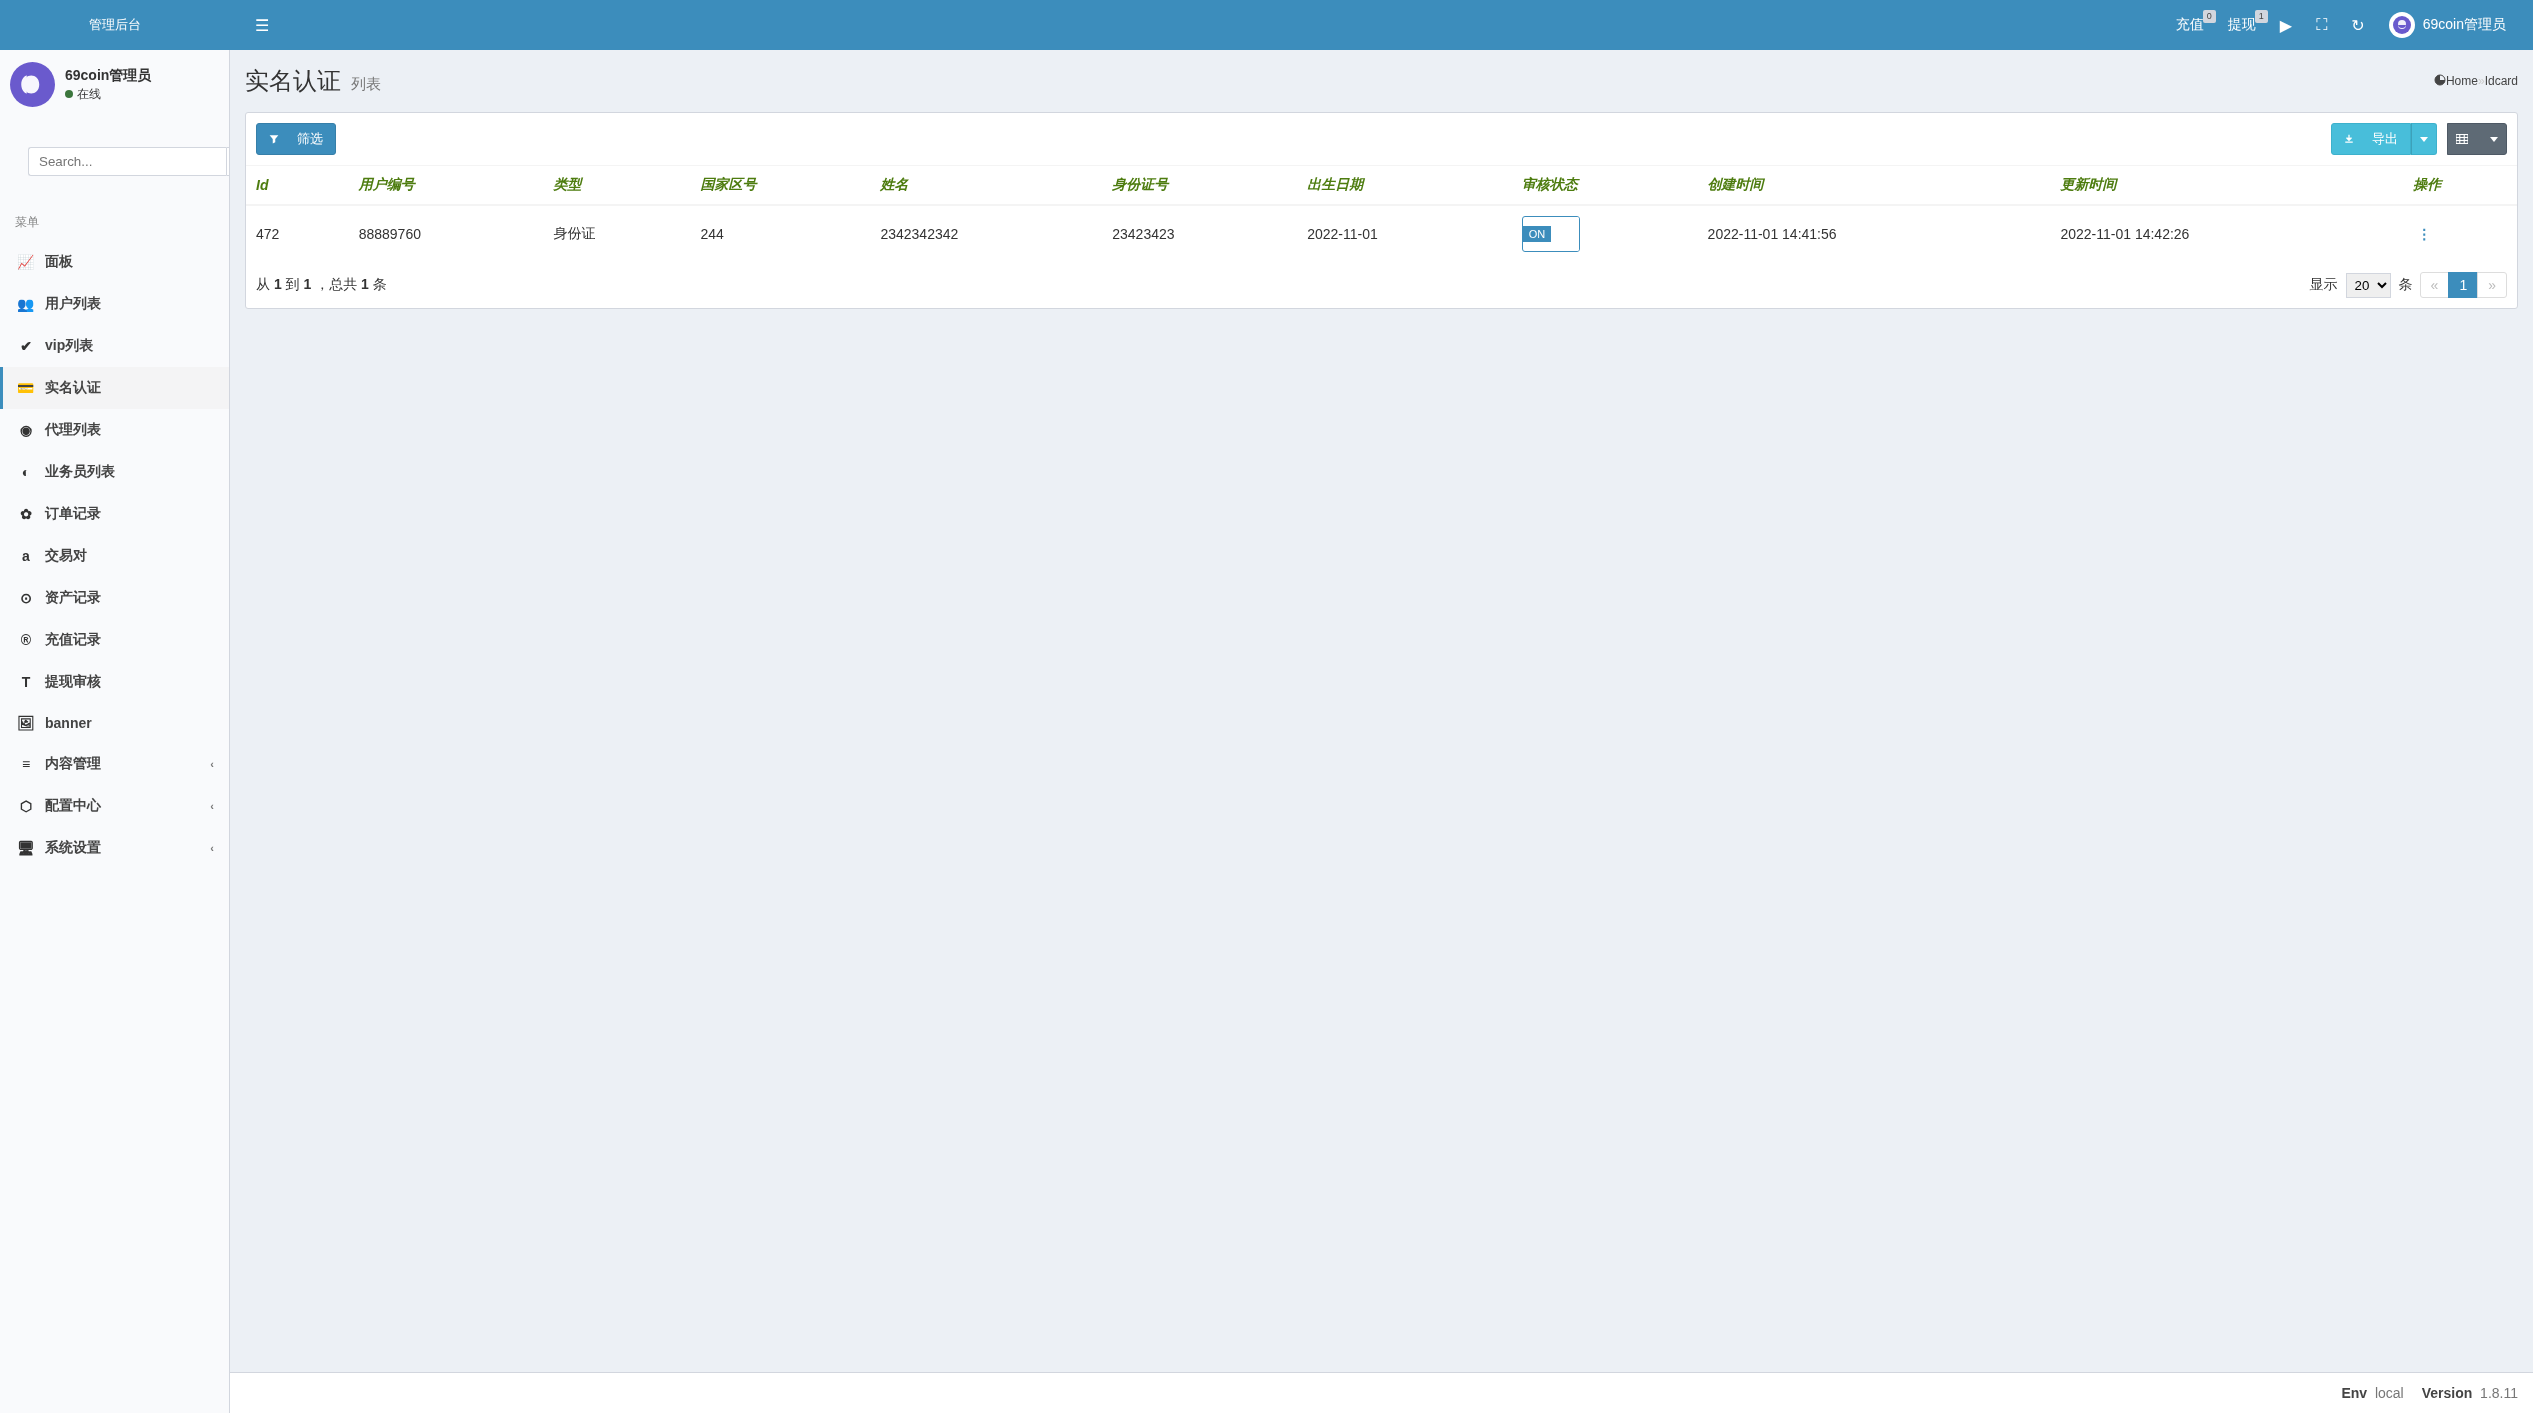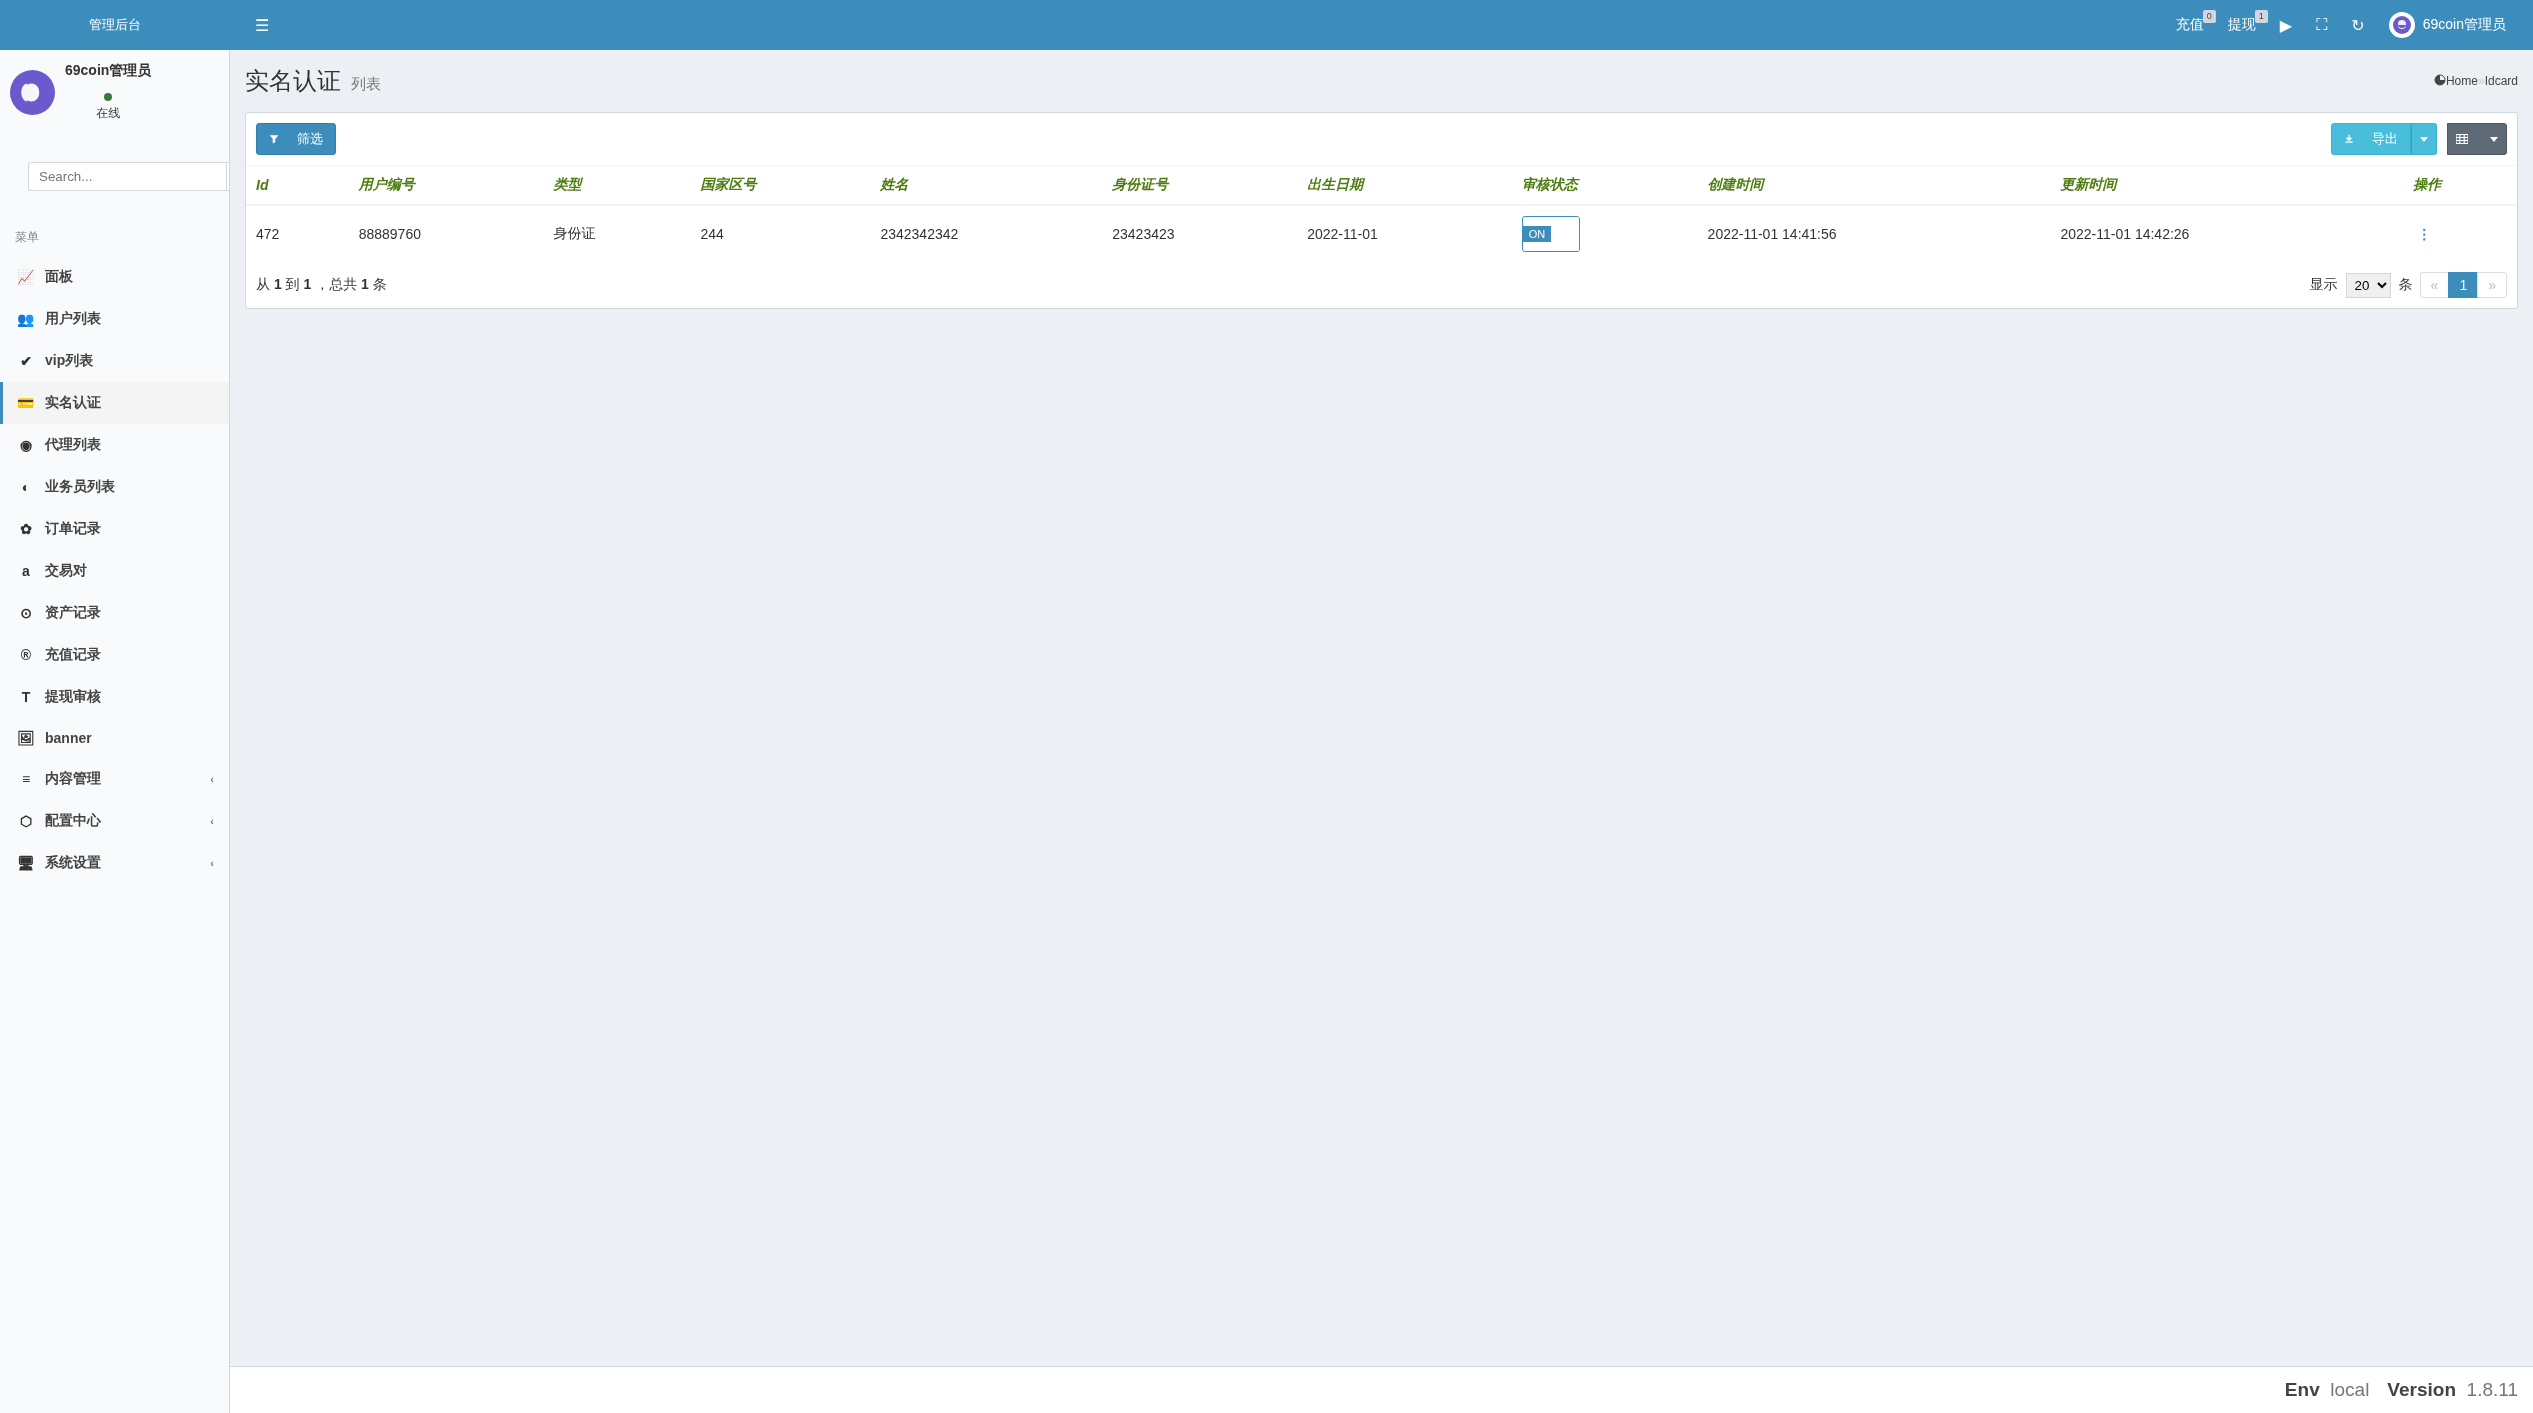--- a/index.html
+++ b/index.html
@@ -110,7 +110,7 @@
 }
 .user-panel-img svg { width: 45px; height: 45px; }
 .user-panel-info .name { font-weight: 600; color: #333; }
-.user-panel-info .status { font-size: 12px; color: #333; display: flex; align-items: center; gap: 4px; margin-top: 13px; flex-direction: column; }
+.user-panel-info .status { font-size: 12px; color: #333; display: flex; align-items: center; gap: 4px; margin-top: 1px; }
 .status-dot { width: 8px; height: 8px; border-radius: 50%; background: #3c763d; display: inline-block; }
 
 .sidebar-search {

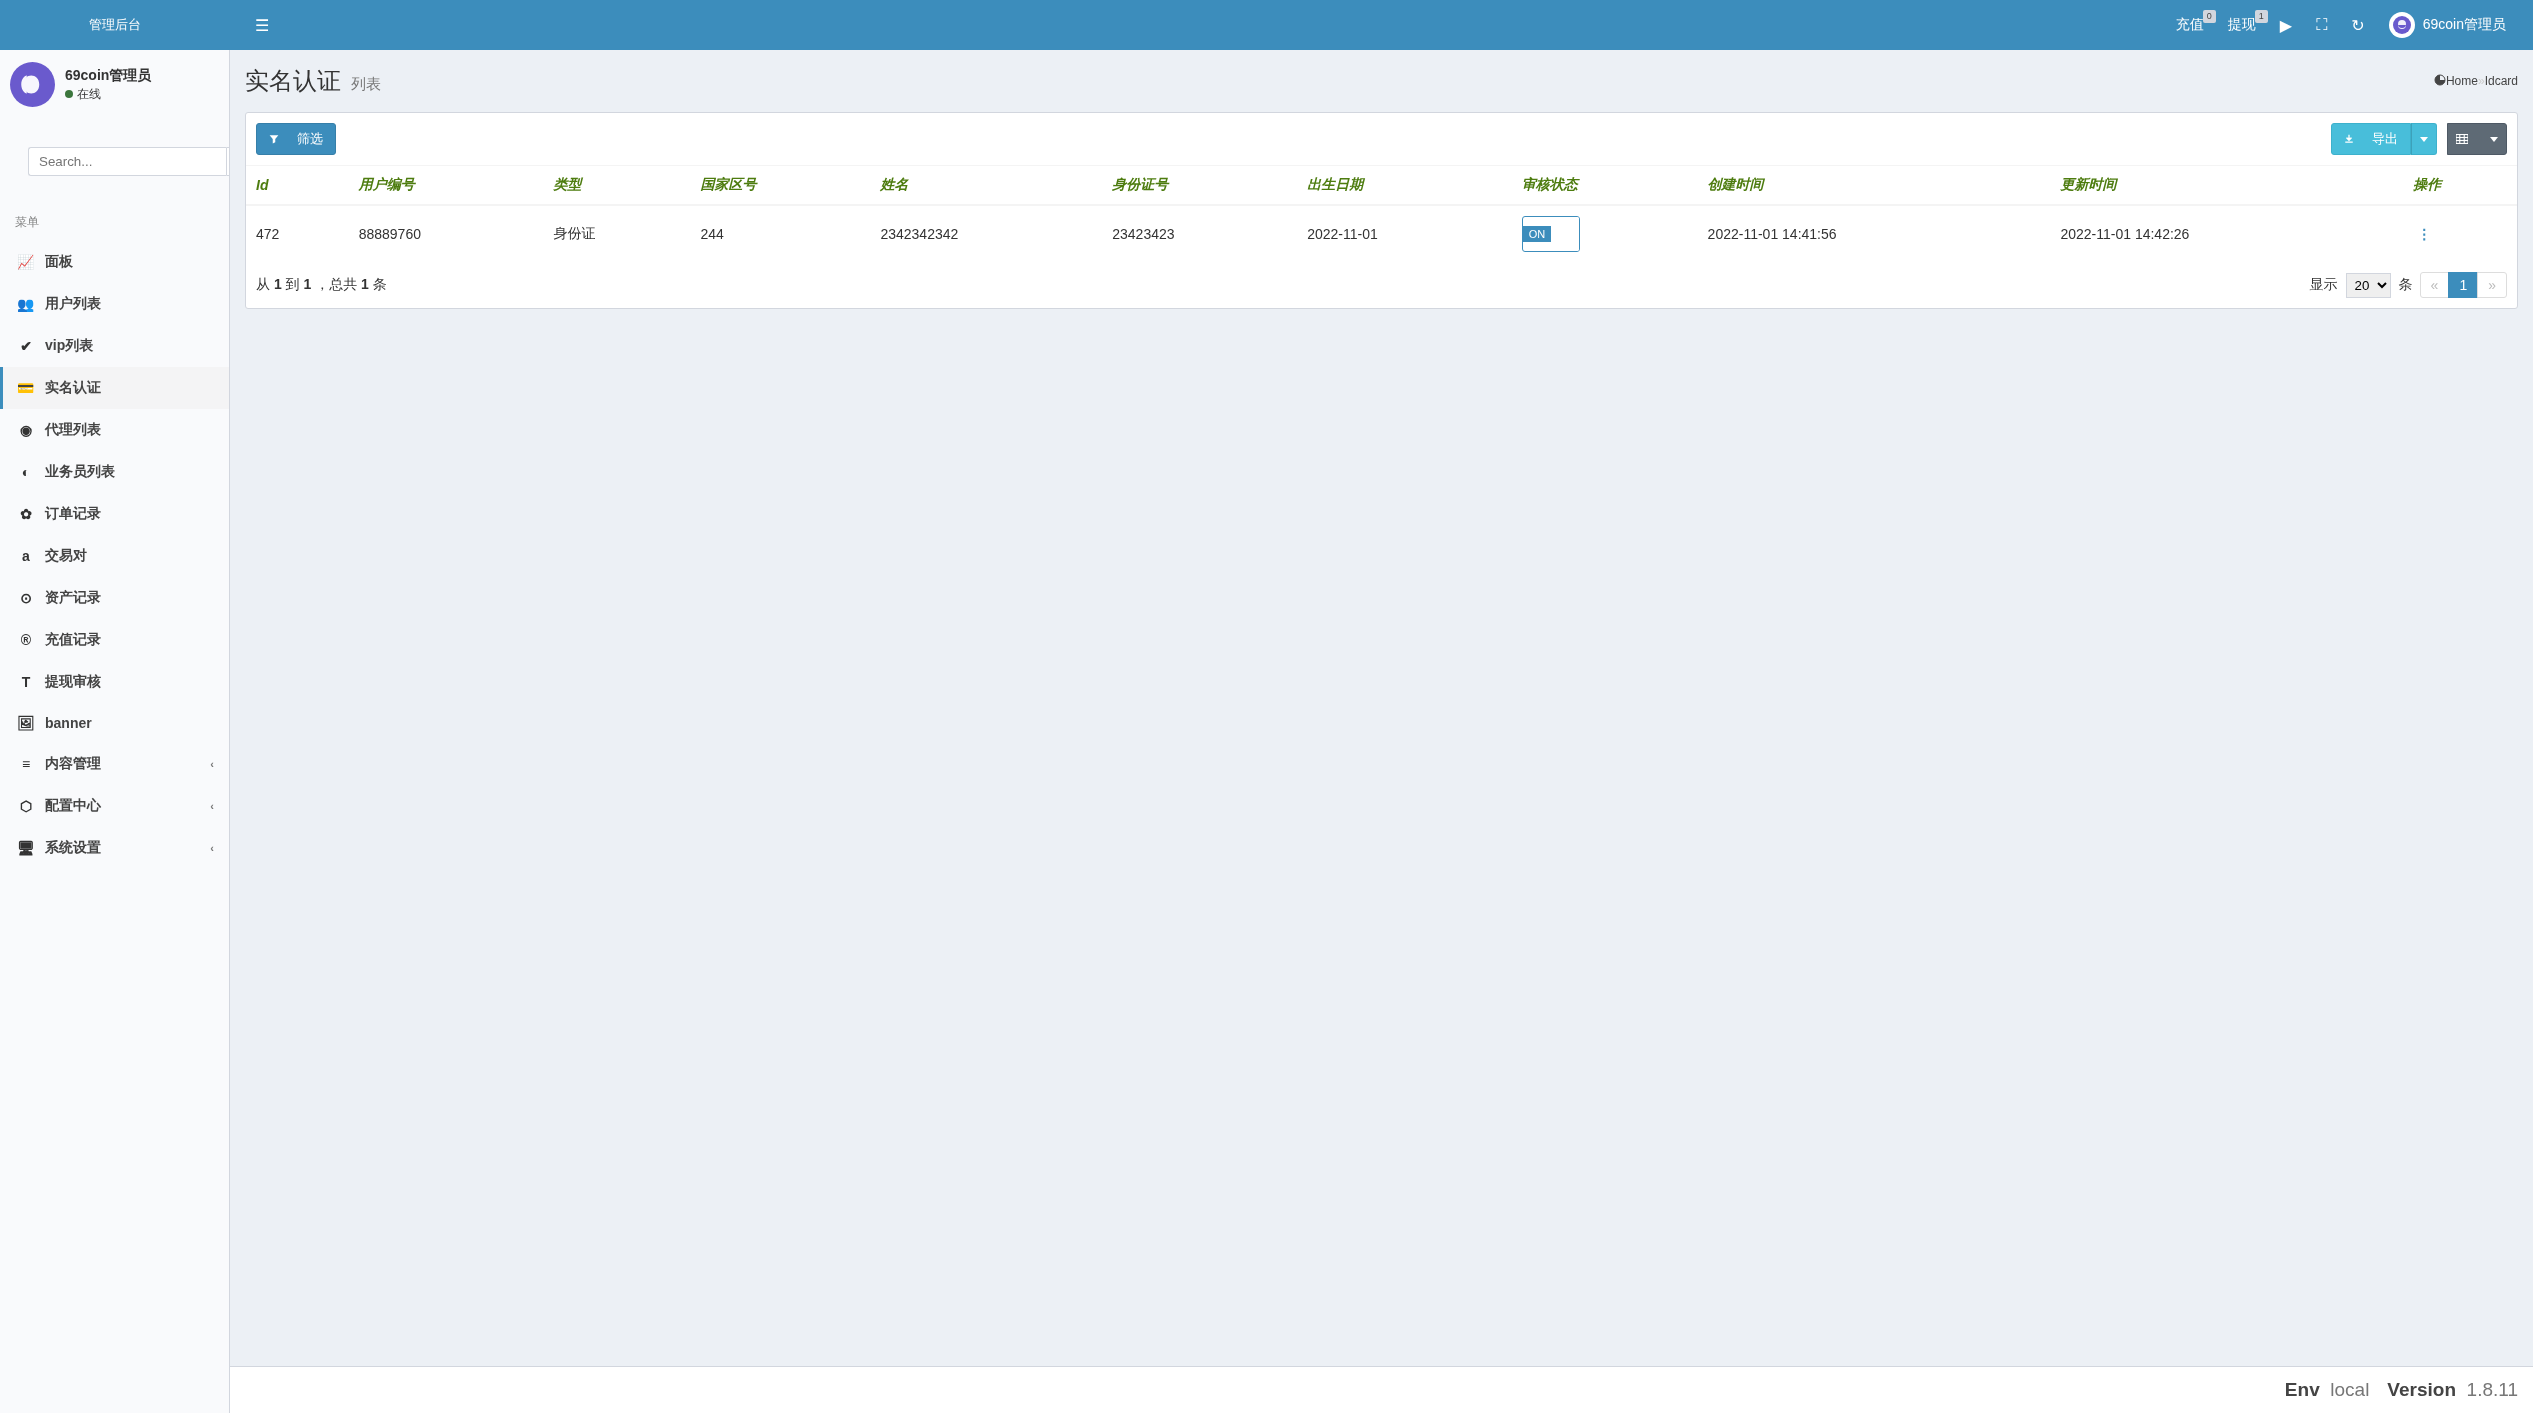--- a/index.html
+++ b/index.html
@@ -329,7 +329,7 @@
   justify-content: flex-end;
   gap: 18px;
   color: #444;
-  font-size: 19px;
+  font-size: 14px;
   margin-left: 0;
 }
 .main-footer strong { font-weight: 700; }

